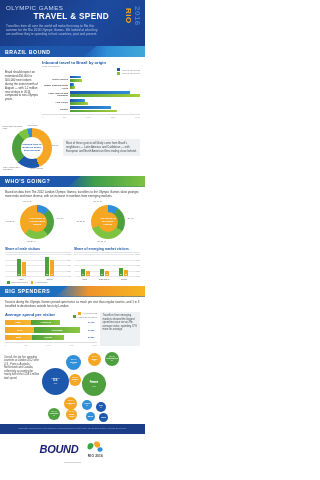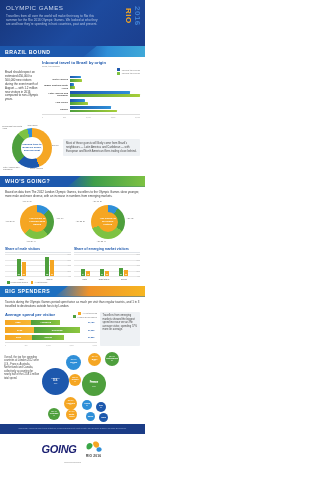--- a/index.html
+++ b/index.html
@@ -143,6 +143,7 @@
 
   <div class="header">
     <div class="hdr-t1">OLYMPIC GAMES</div>
+    <div class="hdr-t2">TRAVEL &amp; SPEND</div>
     <div class="hdr-body">Travellers from all over the world will make their way to Rio this summer for the Rio 2016 Olympic Games. We looked at who they are and how they're spending in host countries, past and present.</div>
     <div class="rio">
       <div class="rio-wrap">

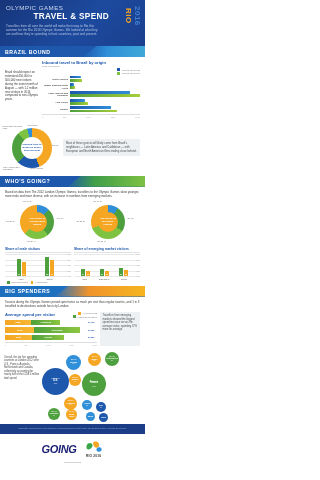--- a/index.html
+++ b/index.html
@@ -536,7 +536,7 @@
   <div class="footsrc">SOURCE: Visa's inbound travel statistics, covering arrivals into host country and Olympic Games / Tourism Economics.</div>
 
   <div class="footlogos">
-    <div class="visa">GOING</div>
+    <div class="visa">BOUND</div>
     <div class="rings">
       <svg width="20" height="13" viewBox="0 0 20 13">
         <path d="M3 9 C1 5,5 1,8 4 C10 6,6 11,3 9 Z" fill="#3aa648"></path>

